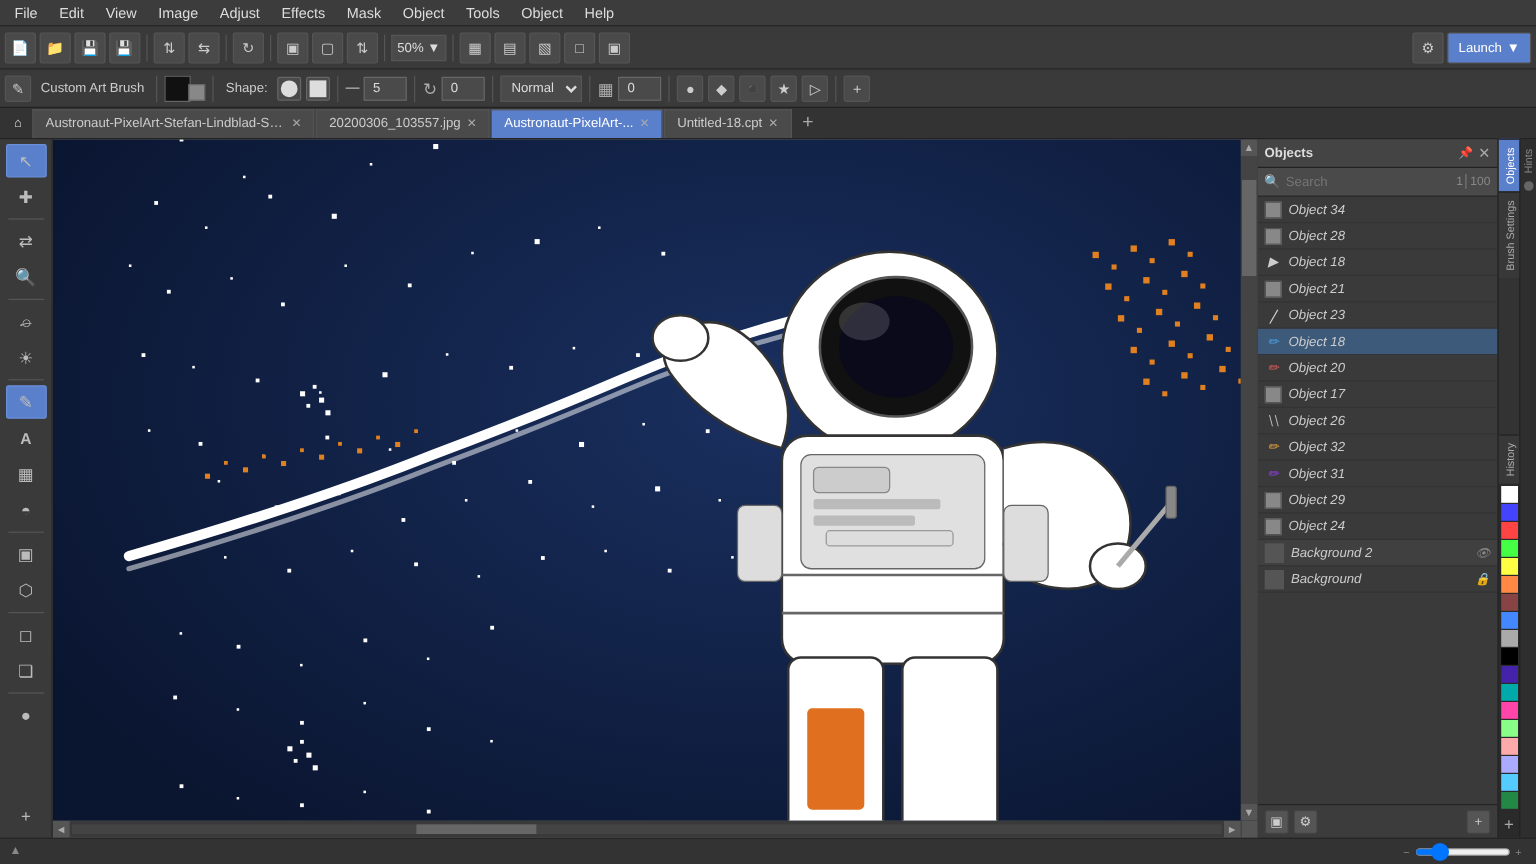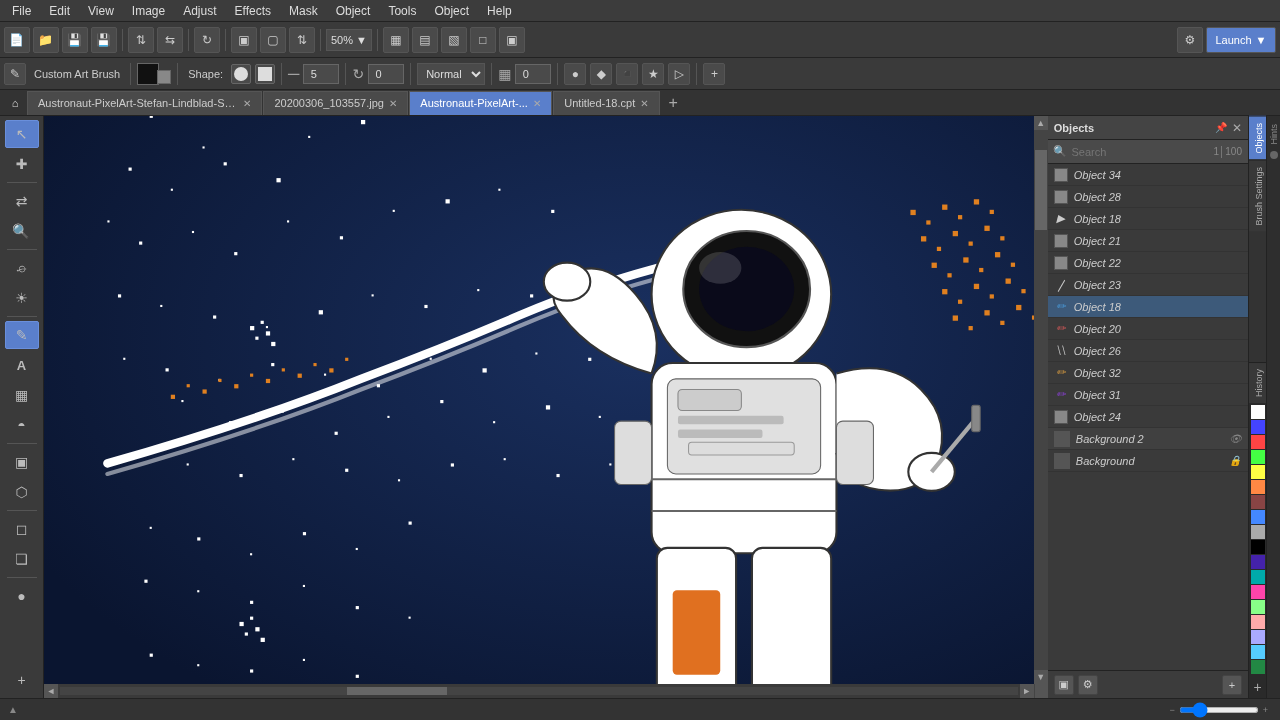--- a/index.html
+++ b/index.html
@@ -484,10 +484,6 @@
           <span class="obj-name">Object 21</span>
         </div>
 
-        <div class="obj-item">
-          <div class="obj-icon" style="background:#888;"></div>
-          <span class="obj-name">Object 22</span>
-        </div>
 
         <div class="obj-item">
           <div style="width:14px;height:14px;display:flex;align-items:center;justify-content:center;font-size:11px;color:#ccc;transform:rotate(45deg);">╲</div>

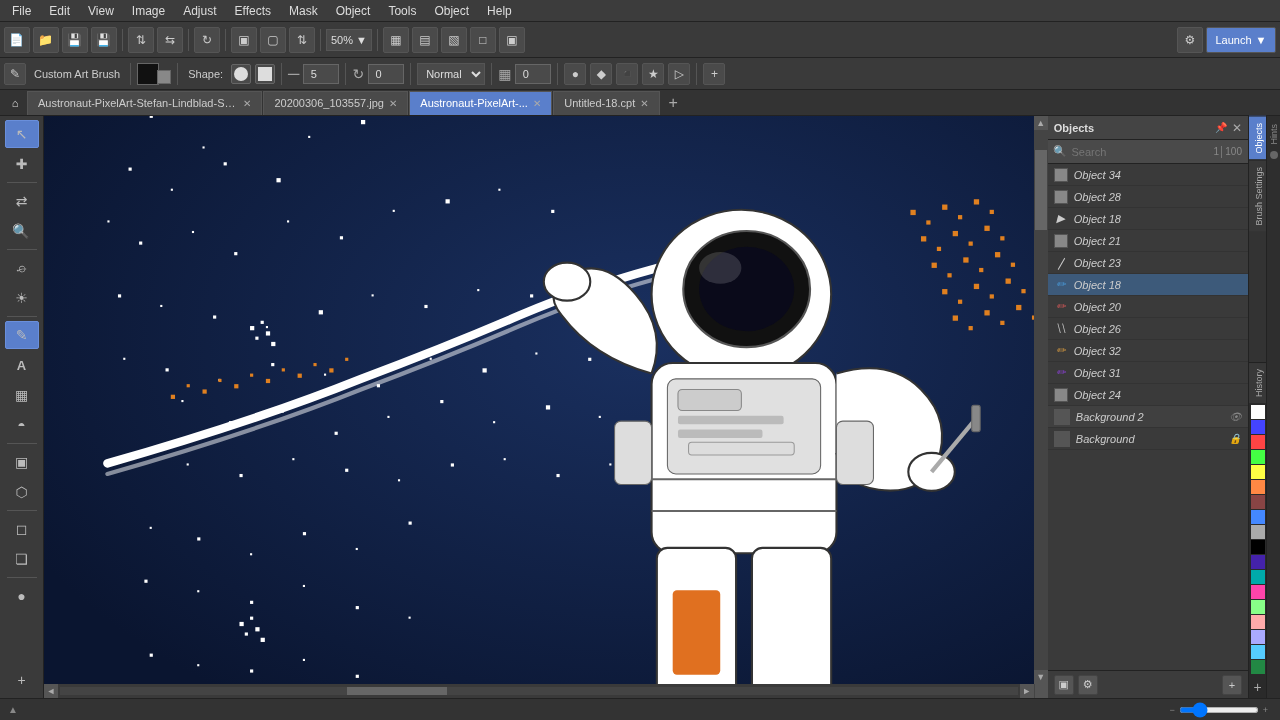--- a/index.html
+++ b/index.html
@@ -500,6 +500,10 @@
           <span class="obj-name">Object 20</span>
         </div>
 
+        <div class="obj-item">
+          <div class="obj-icon" style="background:#888;"></div>
+          <span class="obj-name">Object 17</span>
+        </div>
 
         <div class="obj-item">
           <div style="width:14px;height:14px;display:flex;align-items:center;justify-content:center;font-size:8px;color:#ccc;">╲╲</div>

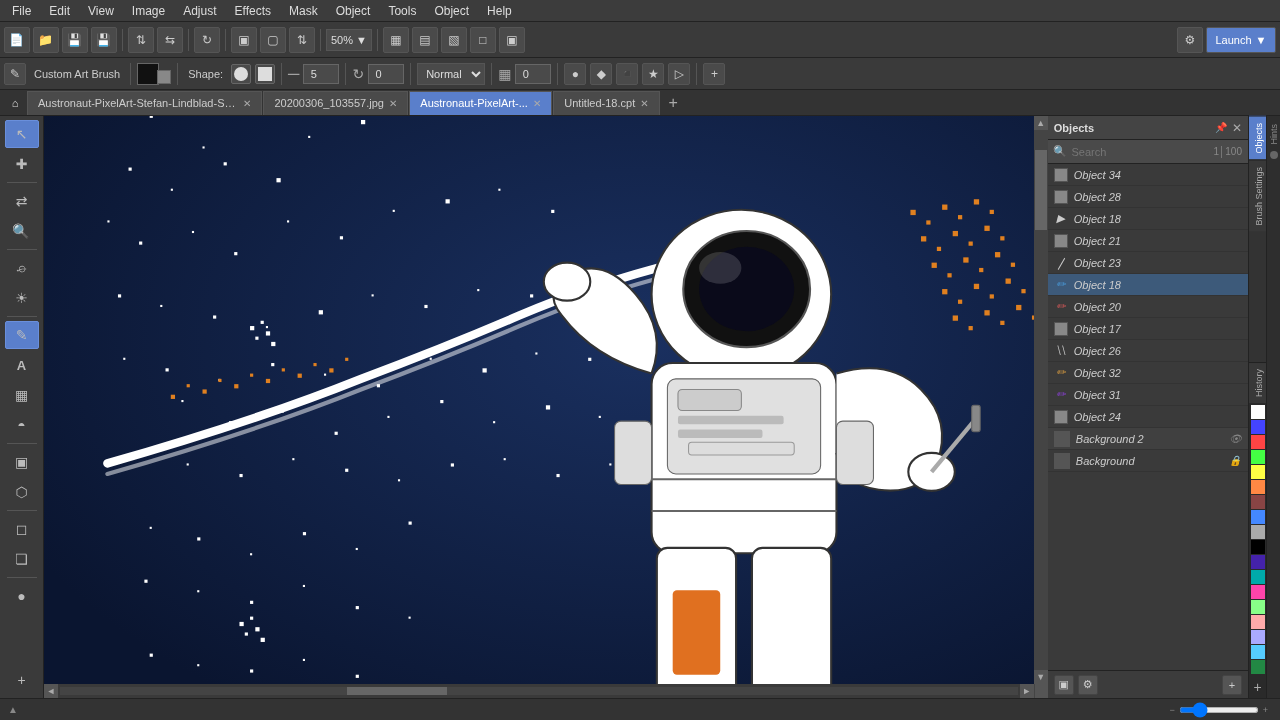--- a/index.html
+++ b/index.html
@@ -521,6 +521,10 @@
         </div>
 
 
+        <div class="obj-item">
+          <div class="obj-icon" style="background:#888;"></div>
+          <span class="obj-name">Object 29</span>
+        </div>
 
         <div class="obj-item">
           <div class="obj-icon" style="background:#888;"></div>

